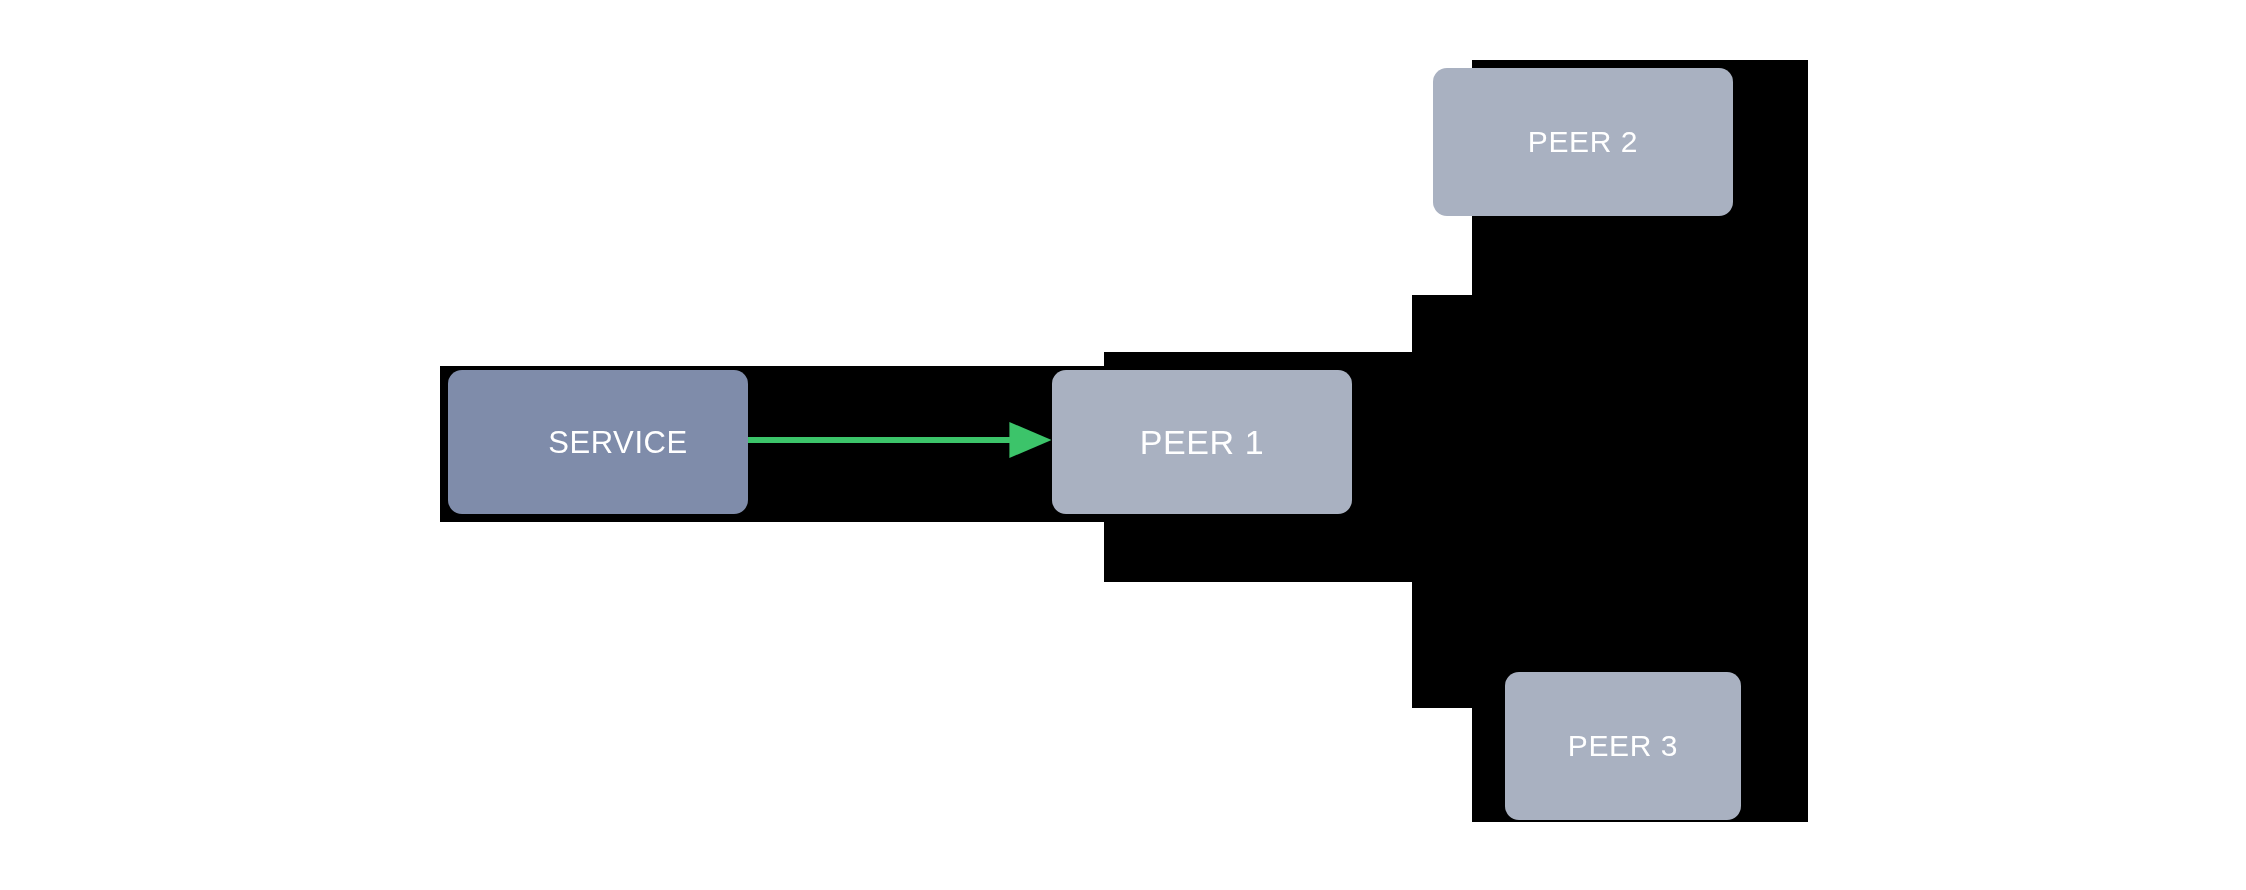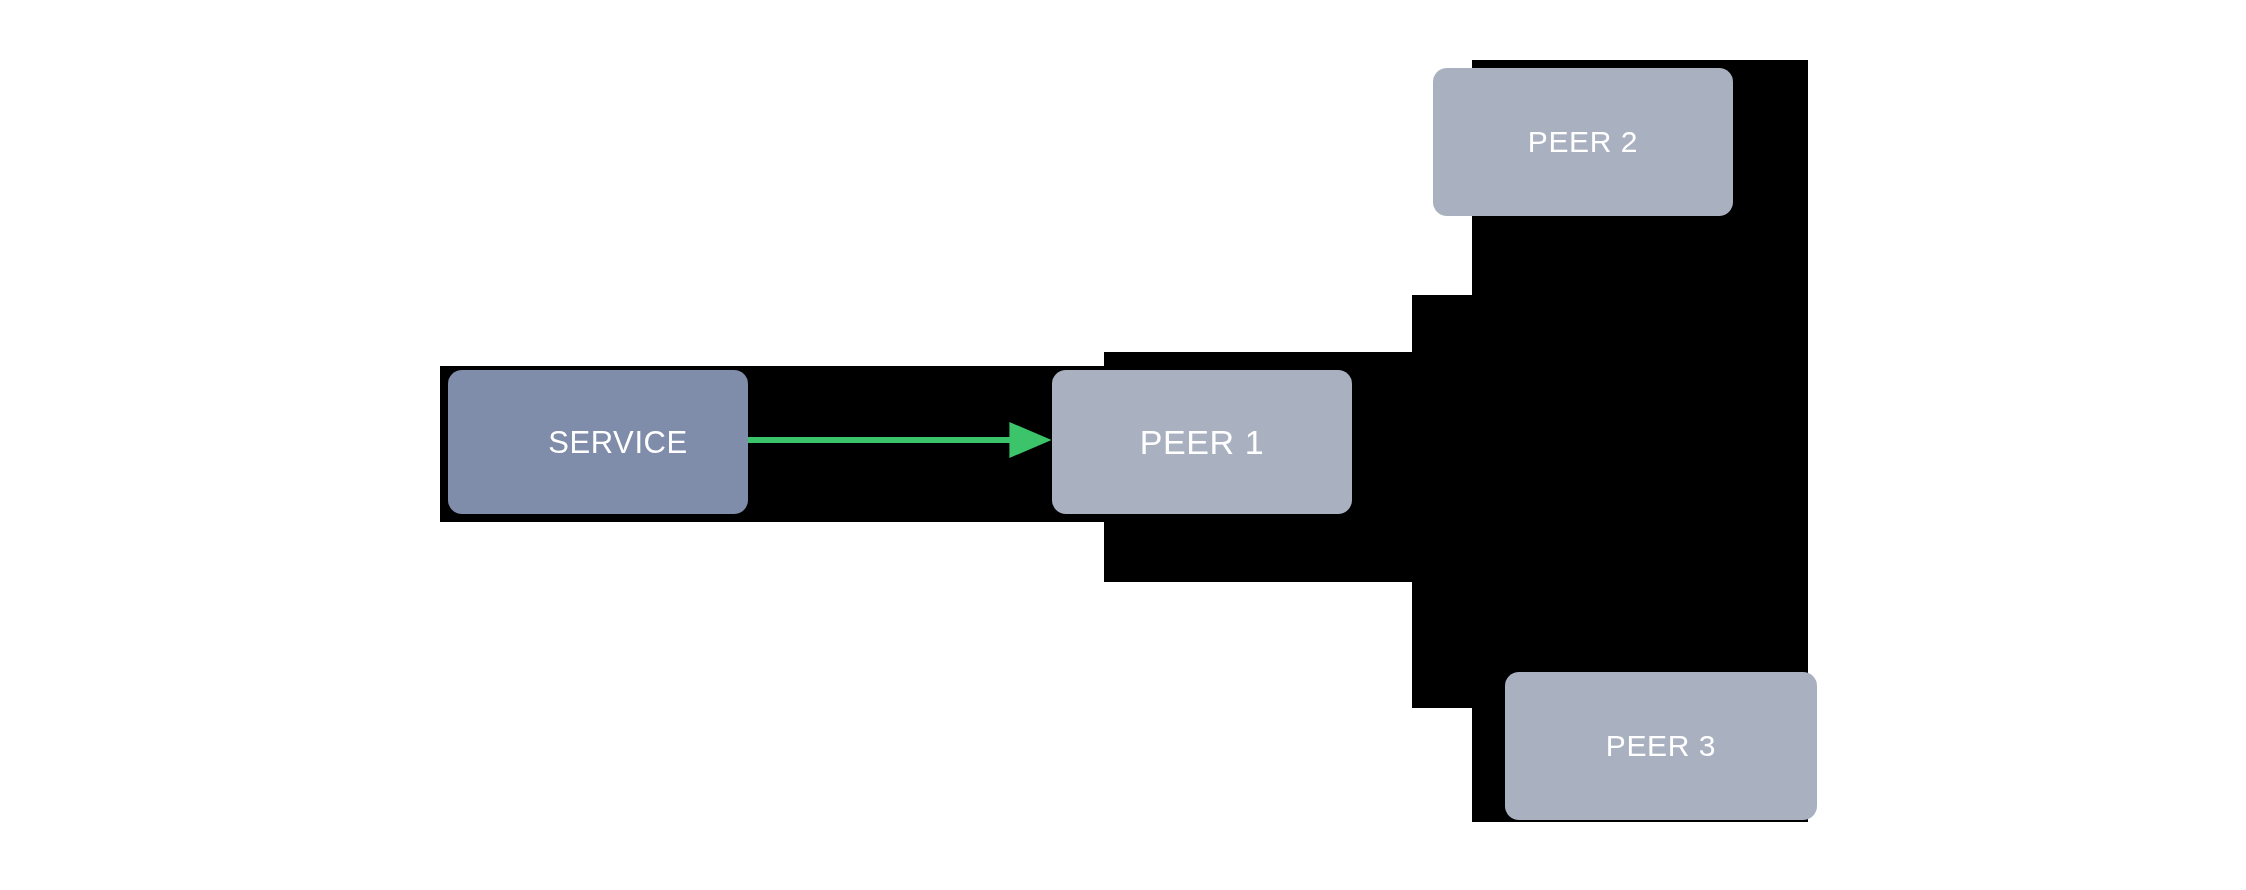--- a/index.html
+++ b/index.html
@@ -73,7 +73,7 @@
   #node-peer3 {
     left: 1505px;
     top: 672px;
-    width: 312px;
+    width: 236px;
     height: 148px;
     background: #a9b1c1;
     font-size: 30px;

